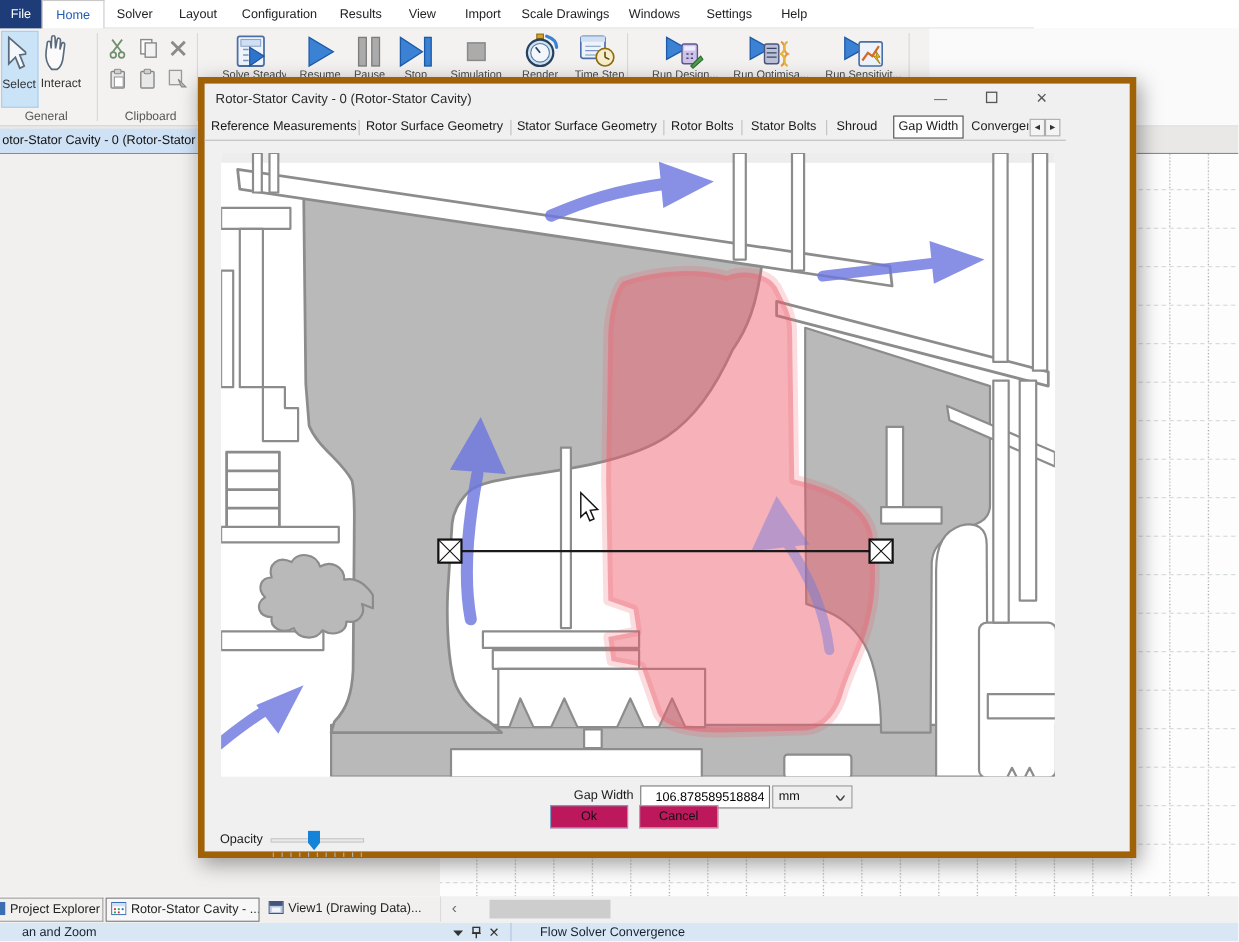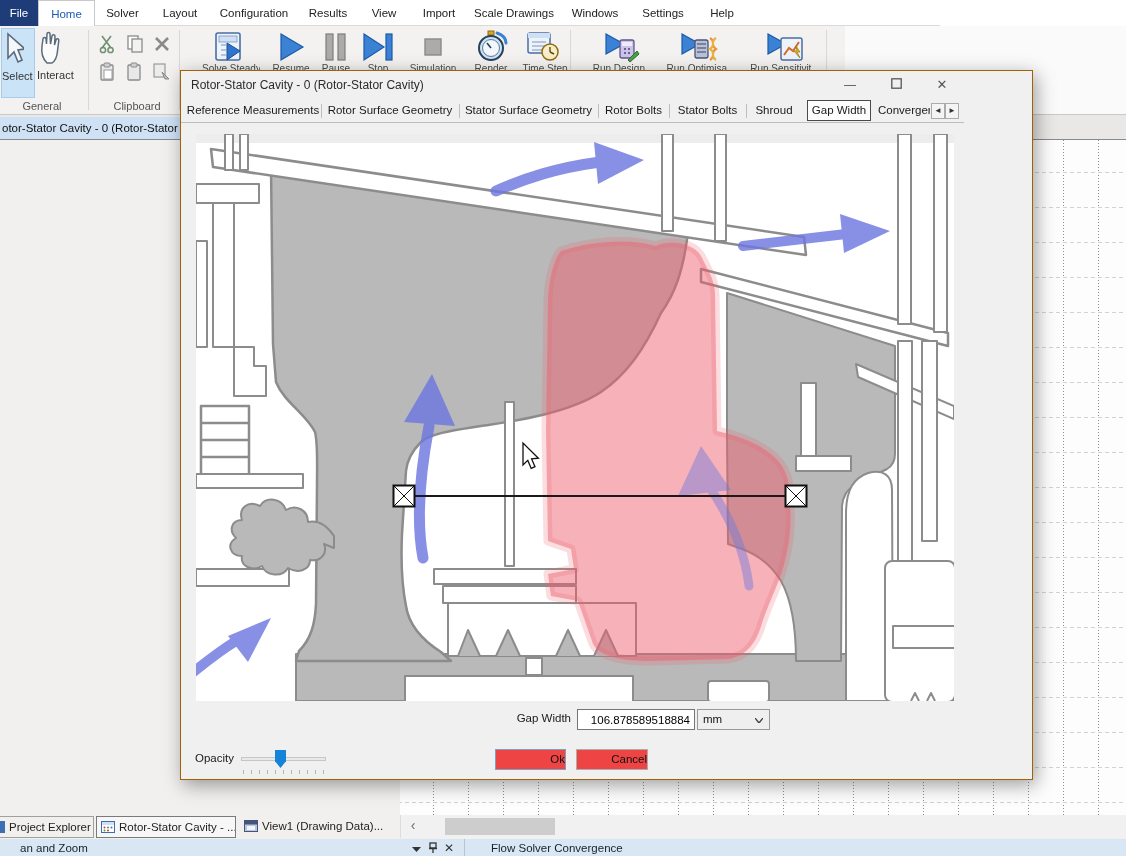--- a/index.html
+++ b/index.html
@@ -48,7 +48,7 @@
   #sb-sep { left:464px; top:0; width:1px; height:17px; background:#aec6dd; }
 
   
-  #dialog { left:180px; top:70px; width:853px; height:710px; background:#f0f0f0; border:1px solid #a16207; box-shadow:3px 5px 18px rgba(0,0,0,.38); z-index:10; }
+  #dialog { left:180px; top:70px; width:853px; height:710px; background:#f0f0f0; border:6px solid #a16207; box-shadow:3px 5px 18px rgba(0,0,0,.38); z-index:10; }
   #dlg-title { left:10px; top:7px; font-size:12px; color:#2b2b2b; white-space:nowrap; }
   .dlg-winbtn { top:4px; width:30px; height:20px; text-align:center; line-height:20px; color:#555; font-size:12px; }
   #dlg-tabrow { left:0; top:28px; width:783px; height:24px; border-bottom:1px solid #bdbdbd; }

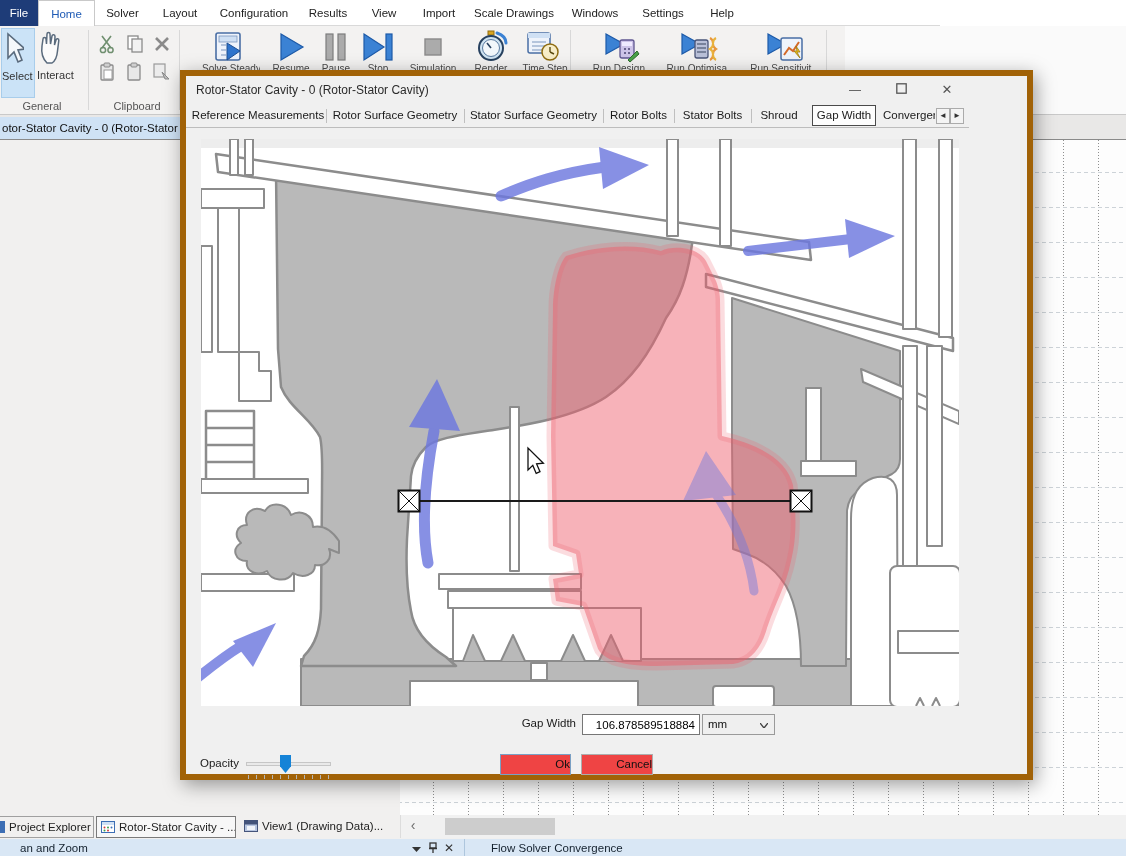--- a/index.html
+++ b/index.html
@@ -69,7 +69,7 @@
   #op-thumb { left:36px; top:1px; width:11px; height:18px; background:#1583d7; clip-path:polygon(0 0,100% 0,100% 62%,50% 100%,0 62%); }
   .op-tick { top:21px; width:1px; height:4px; background:#b5b5b5; }
 
-  .dlg-btn { top:678px; height:21px; background:#ef4444; border:1px solid #adadad; text-align:right; line-height:19px; color:#111; font-size:11.5px; }
+  .dlg-btn { top:656px; height:21px; background:#be185d; border:1px solid #adadad; text-align:center; line-height:19px; color:#111; font-size:11.5px; }
   #btn-ok { left:314px; width:71px; border-color:#7aa0c4; }
   #btn-cancel { left:395px; width:72px; }
 </style>

